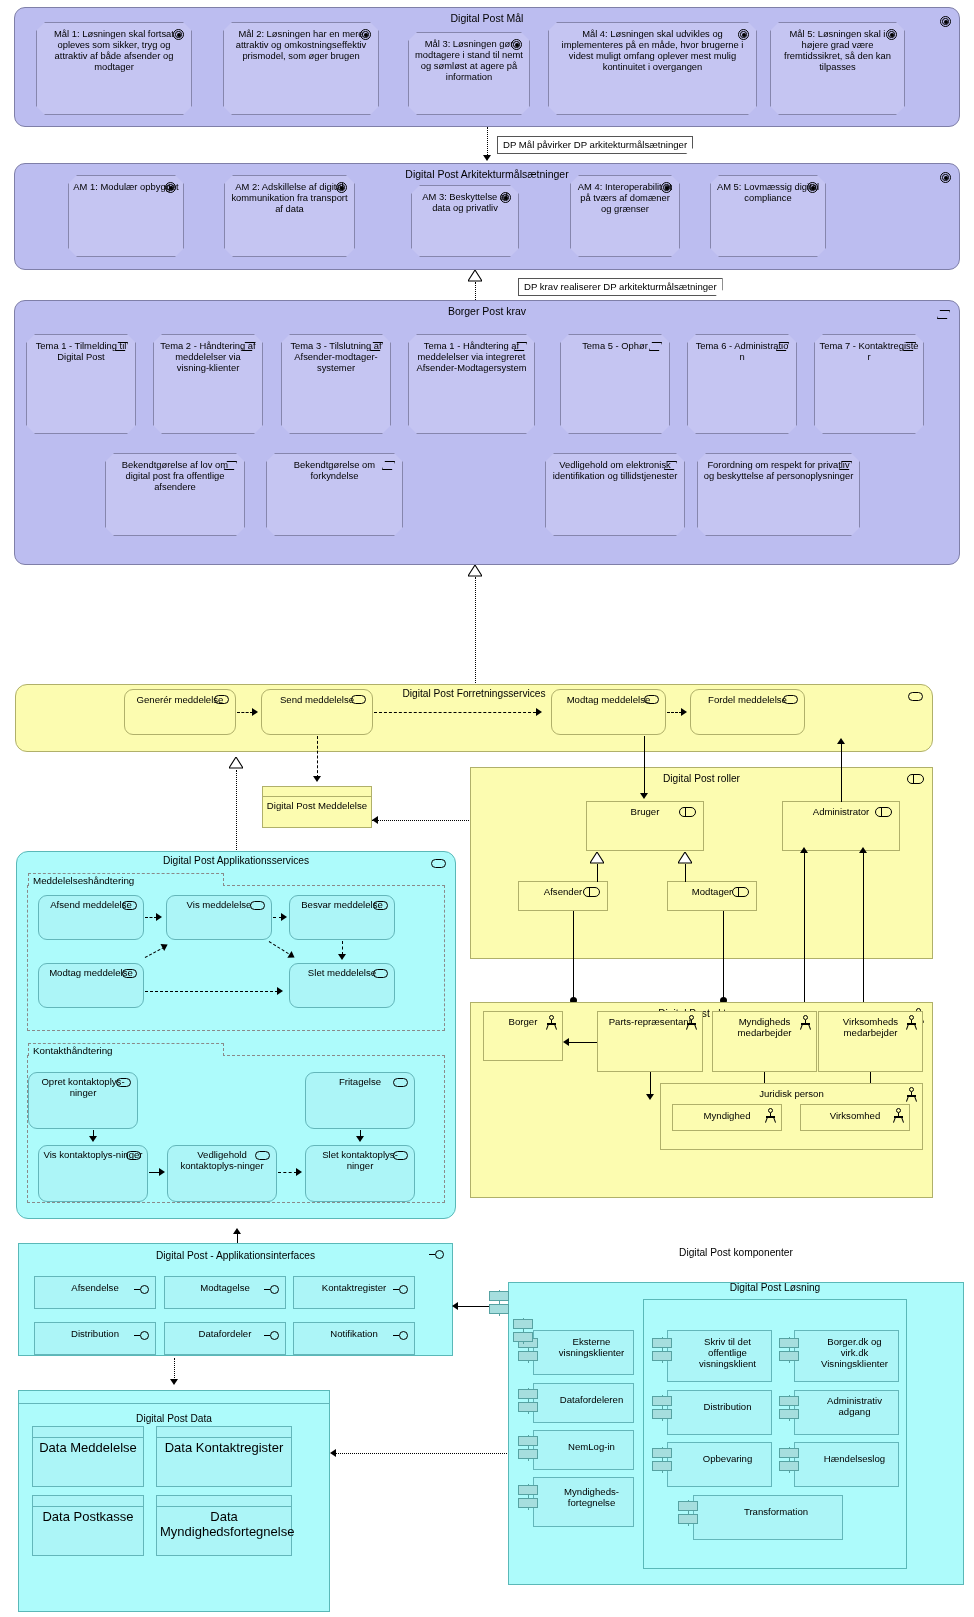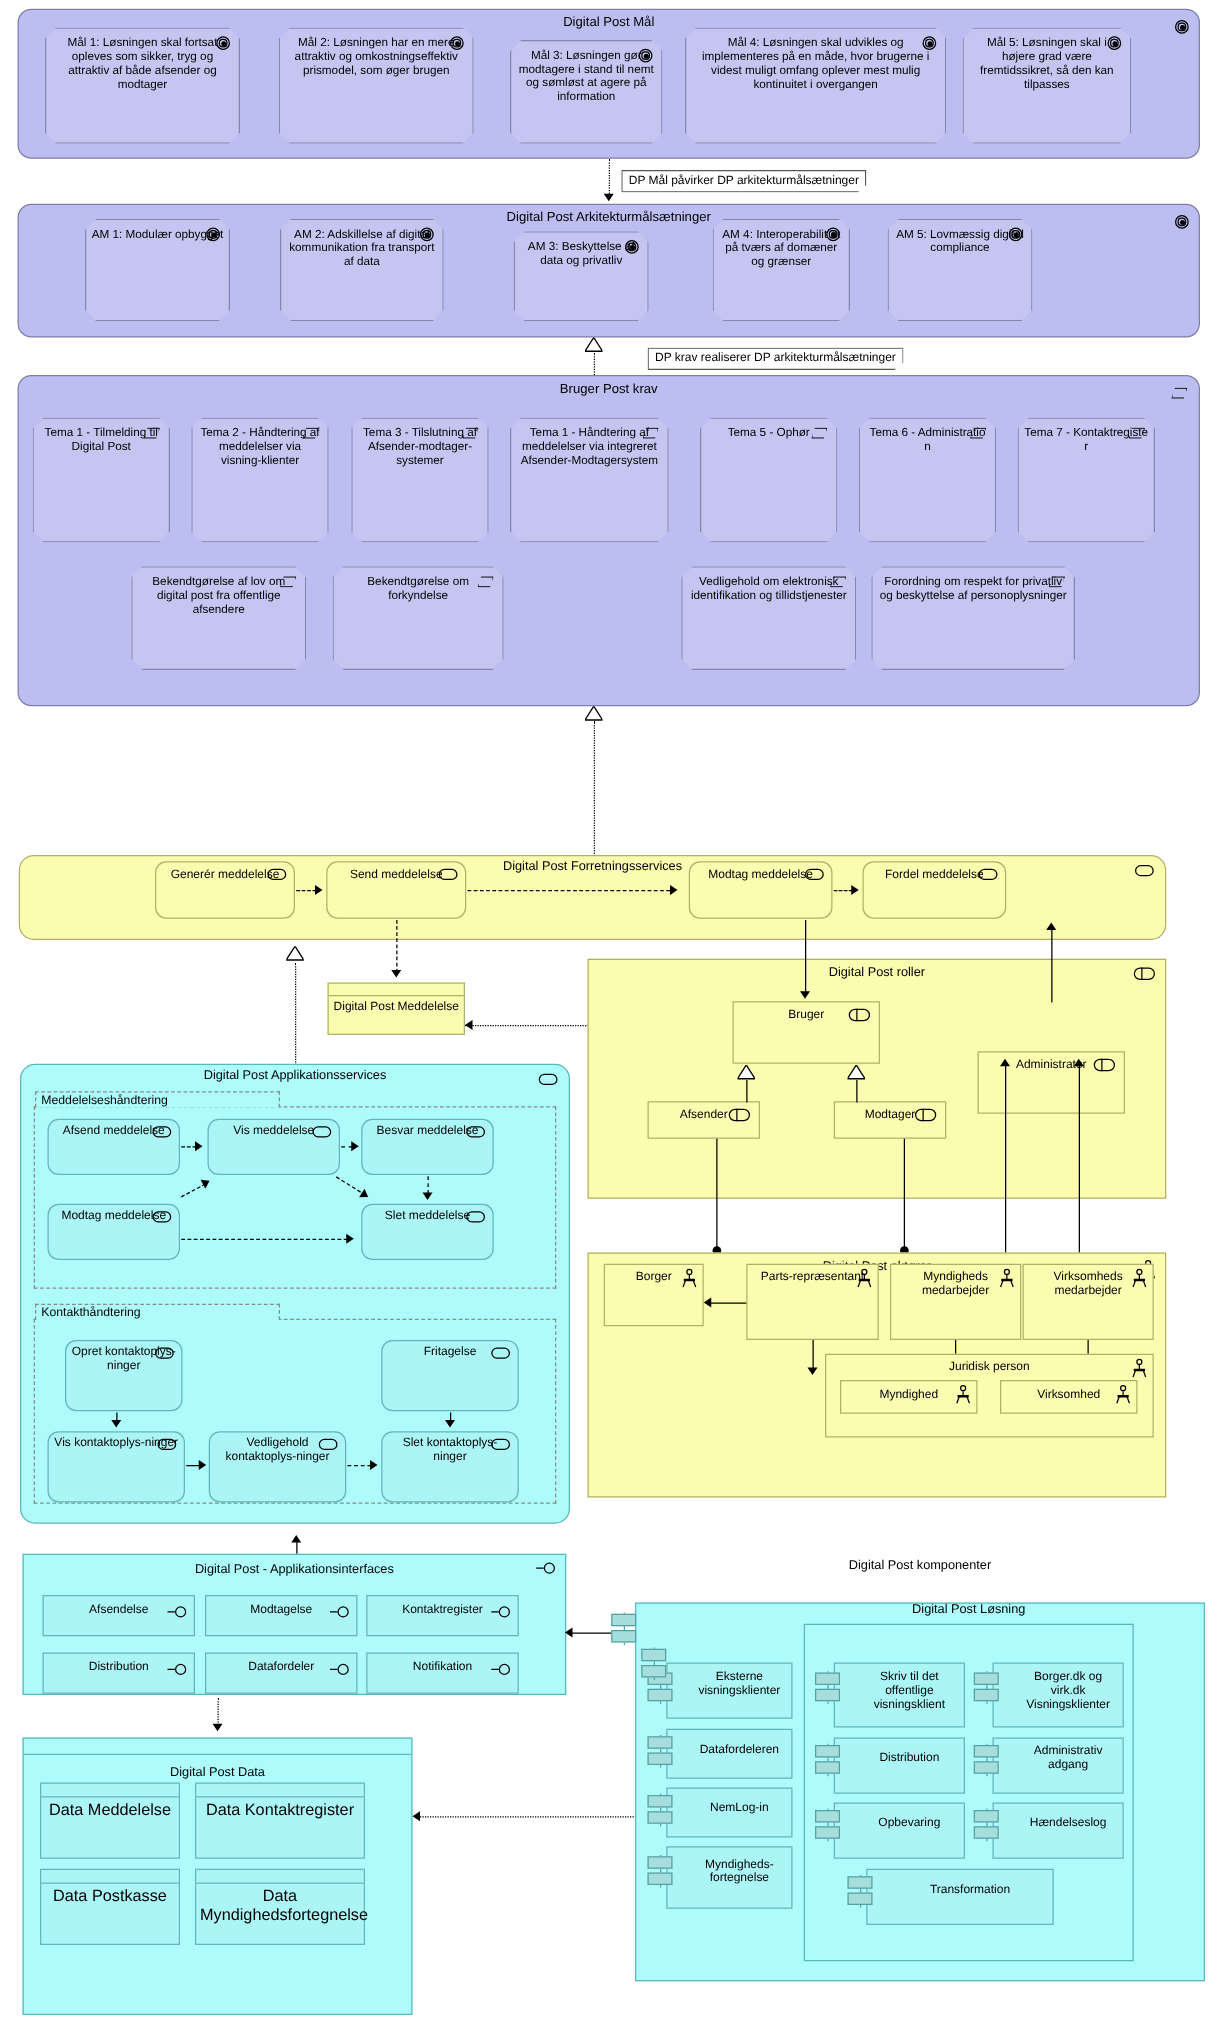--- a/index.html
+++ b/index.html
@@ -162,7 +162,7 @@
   <div class="reltag" style="left:486px;top:278px;height:18px;margin-left:32px;">DP krav realiserer DP arkitekturmålsætninger</div>
 
   <div class="n mot-grp" style="left:14px;top:300px;width:946px;height:265px;">
-    <div class="ttl">Bruger Post krav</div>
+    <div class="ttl">Borger Post krav</div>
     <div class="ic-req" style="right:9px;top:9px;"></div>
   </div>
 

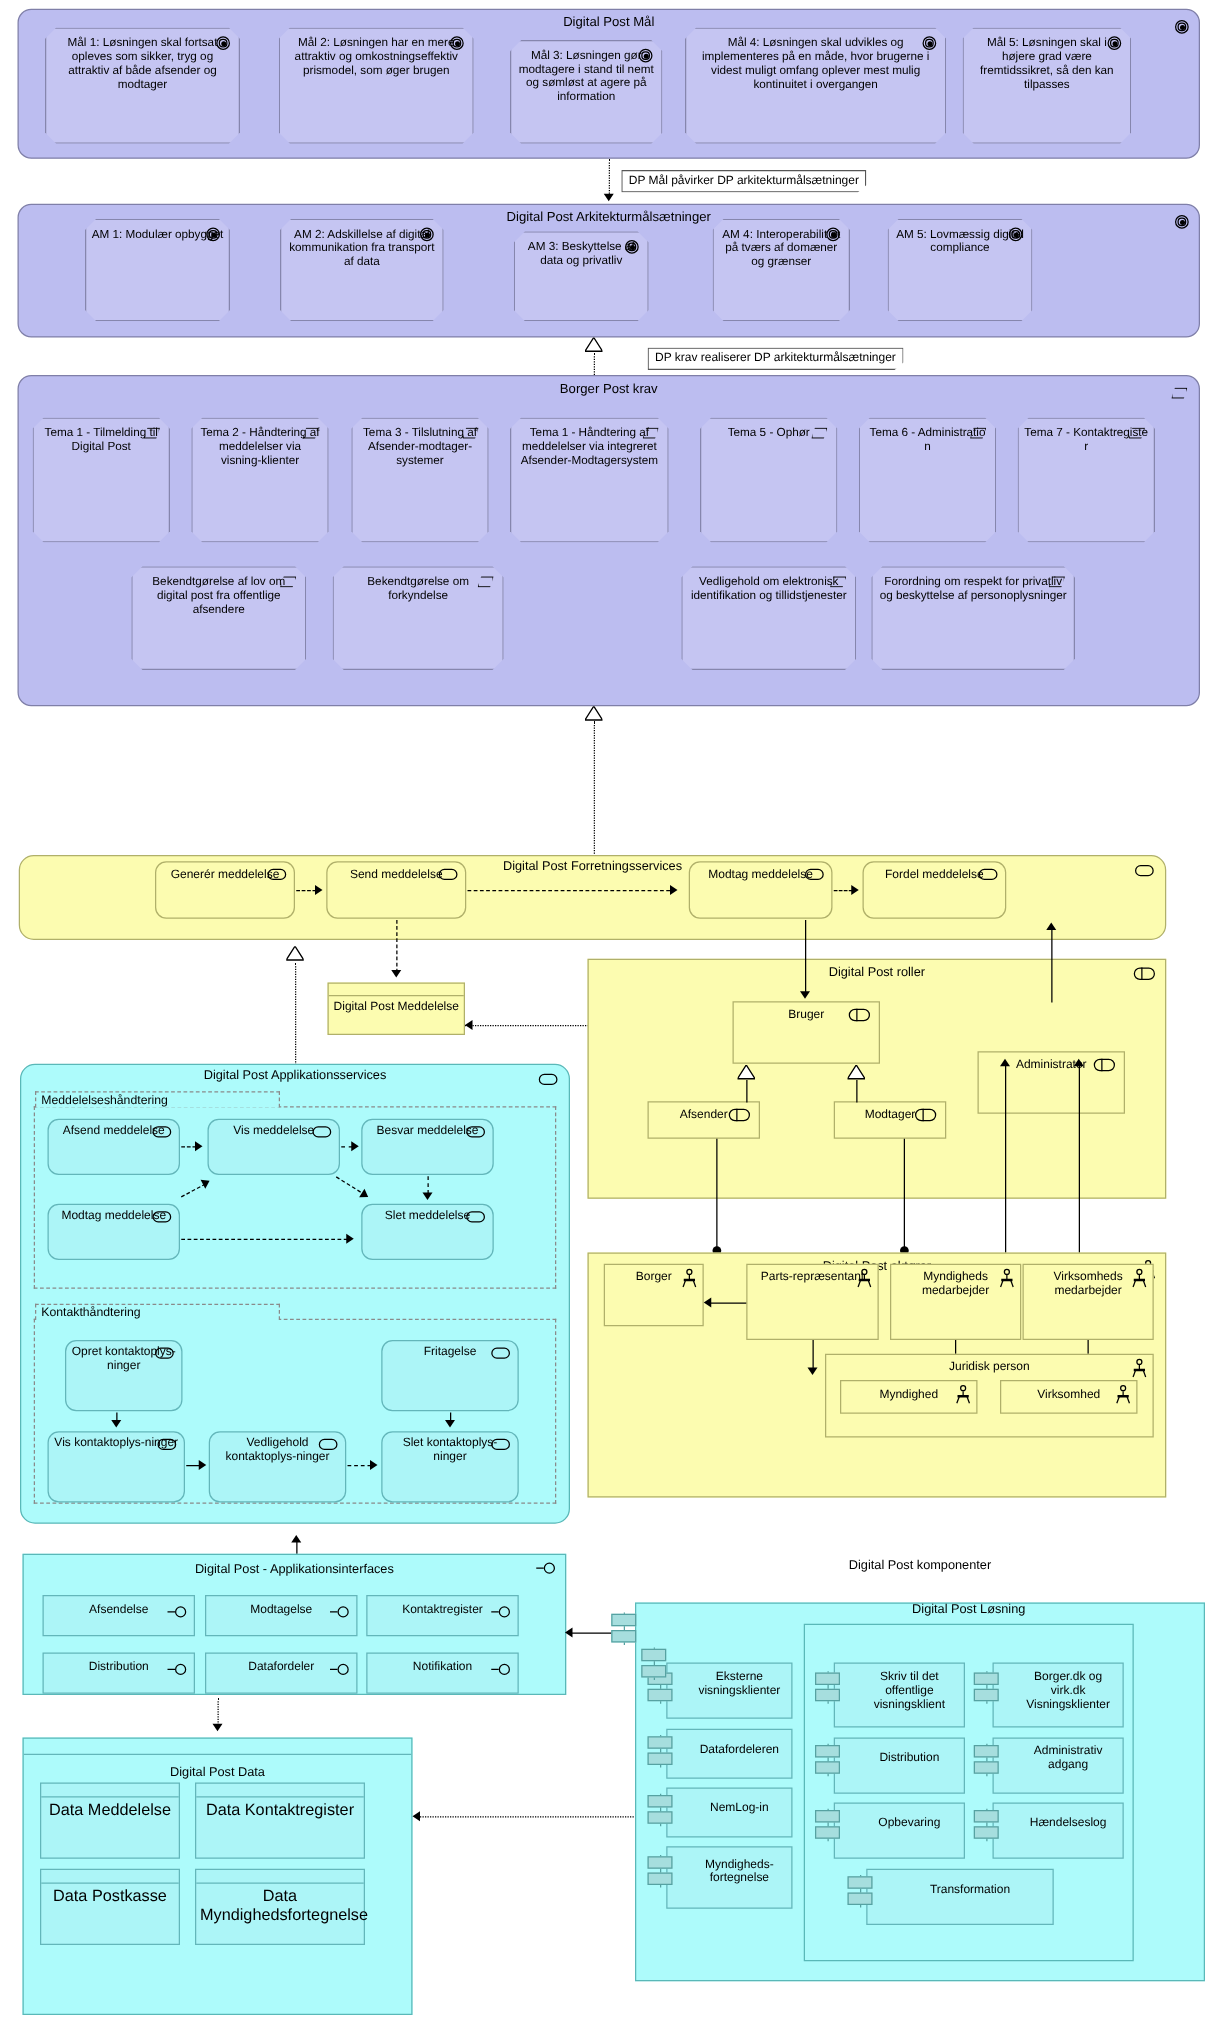--- a/index.html
+++ b/index.html
@@ -272,7 +272,7 @@
     <div class="tx">Bruger</div>
     <div class="ic-role" style="right:7px;top:5px;"></div>
   </div>
-  <div class="n brole" style="left:782px;top:801px;width:118px;height:50px;margin-top:40px;">
+  <div class="n brole" style="left:782px;top:801px;width:118px;height:50px;">
     <div class="tx">Administrator</div>
     <div class="ic-role" style="right:7px;top:5px;"></div>
   </div>

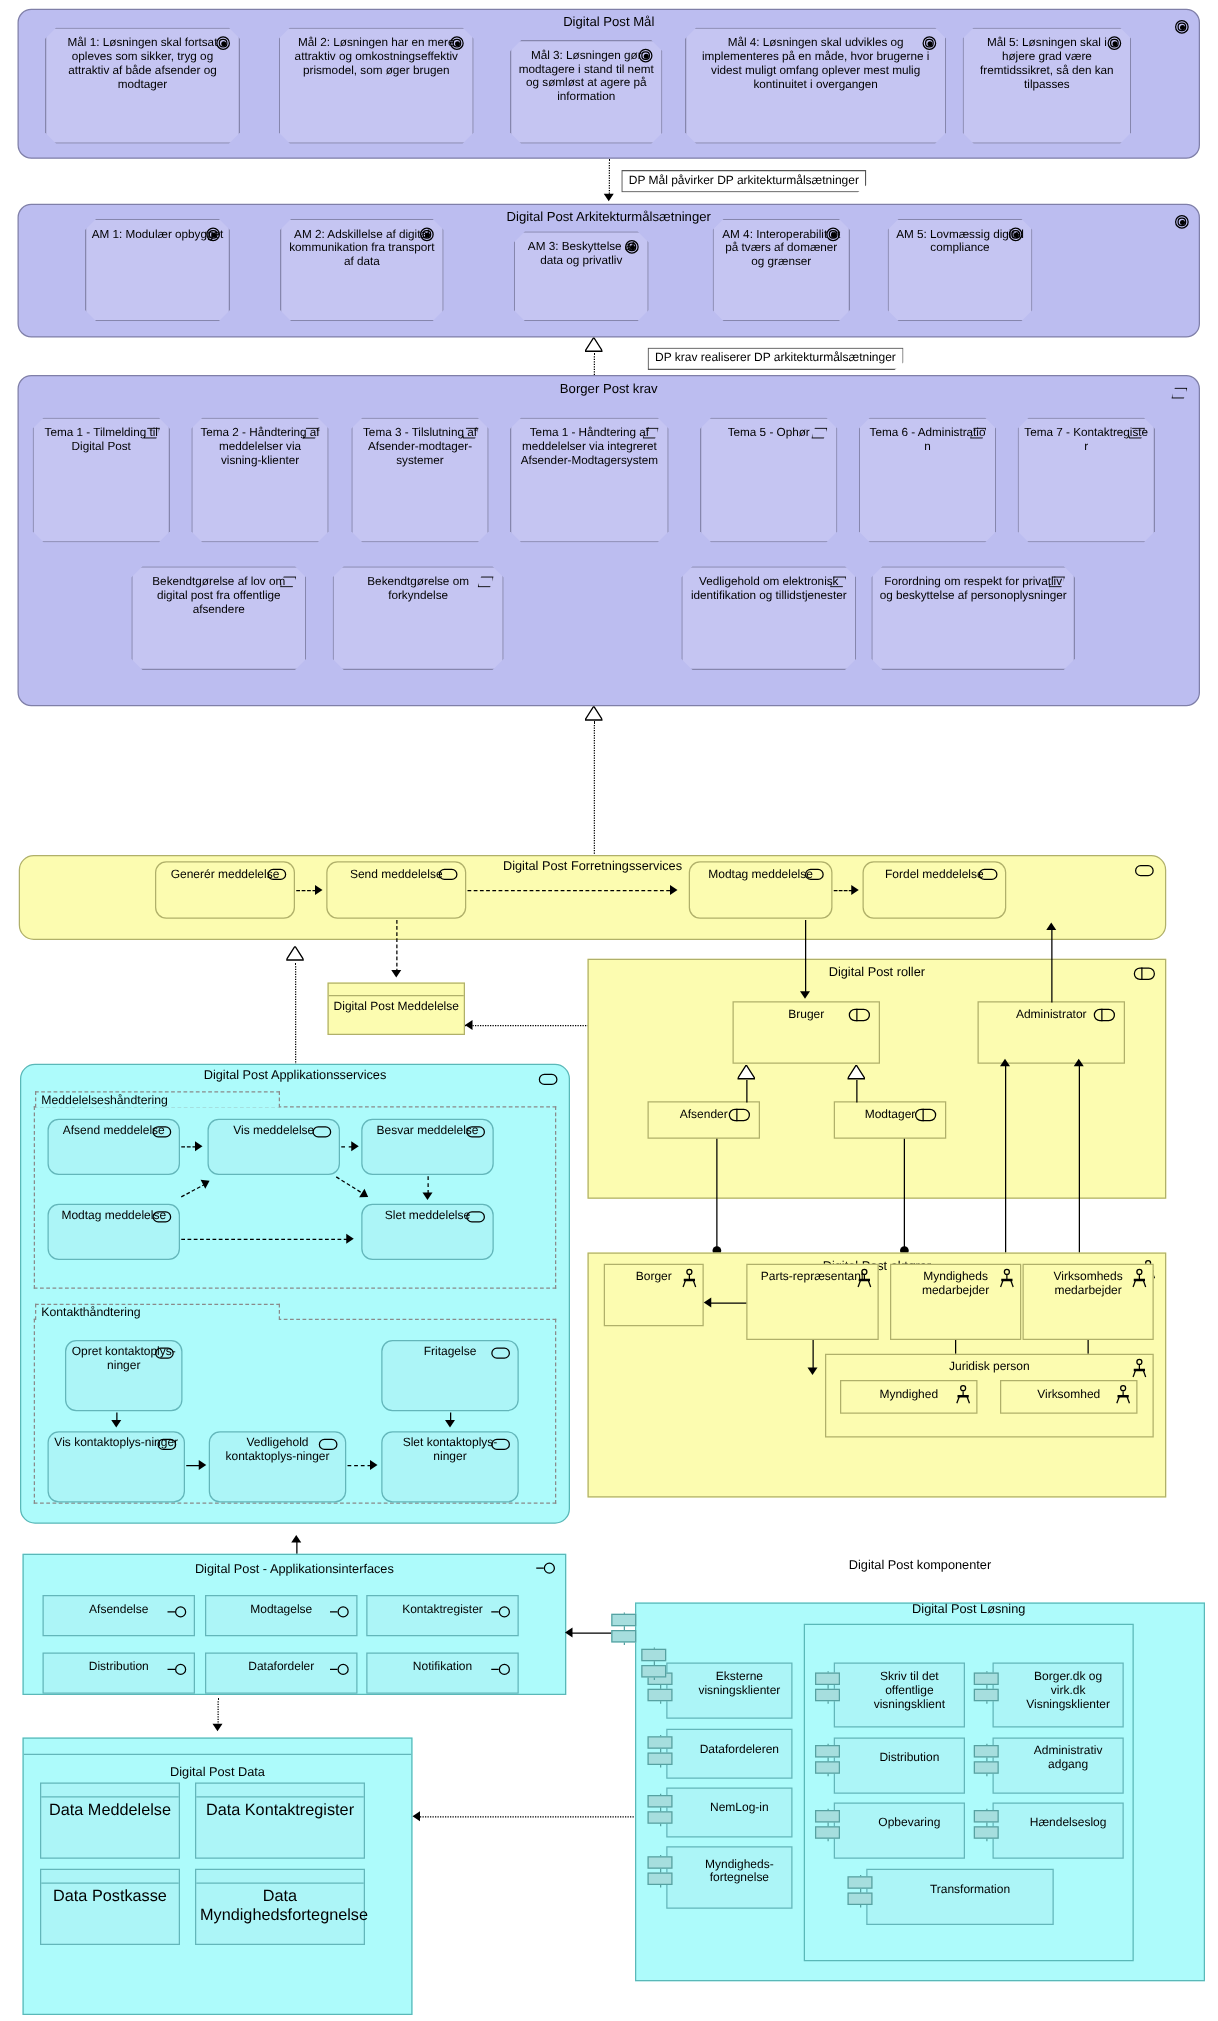--- a/index.html
+++ b/index.html
@@ -454,7 +454,7 @@
   <div class="n grouping" style="left:27px;top:1055px;width:418px;height:148px;">
     <div class="gttl" style="width:196px;">Kontakthåndtering</div>
   </div>
-  <div class="n asvc" style="left:52px;top:1072px;width:94px;height:57px;">
+  <div class="n asvc" style="left:28px;top:1072px;width:110px;height:57px;">
     <div class="tx">Opret kontaktoplys-ninger</div>
     <div class="ic-svc" style="right:6px;top:5px;"></div>
   </div>

